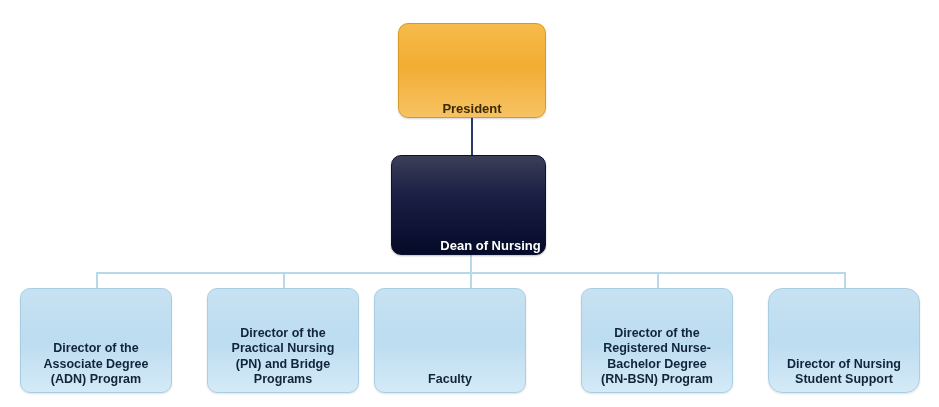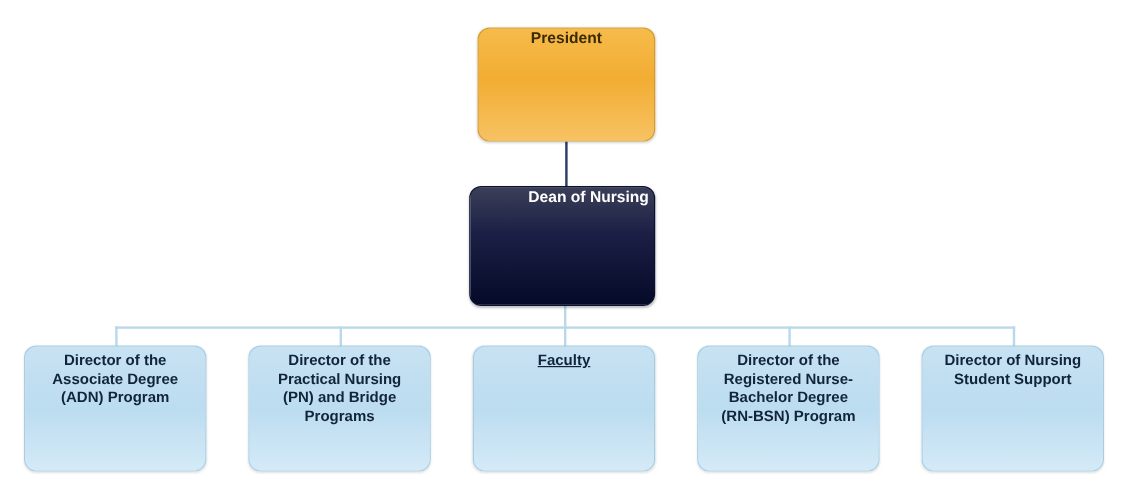--- a/index.html
+++ b/index.html
@@ -23,7 +23,7 @@
     box-sizing: border-box;
     border-radius: 10px;
     display: flex;
-    align-items: flex-start;
+    align-items: flex-end;
     justify-content: center;
     text-align: center;
     line-height: 1.25;

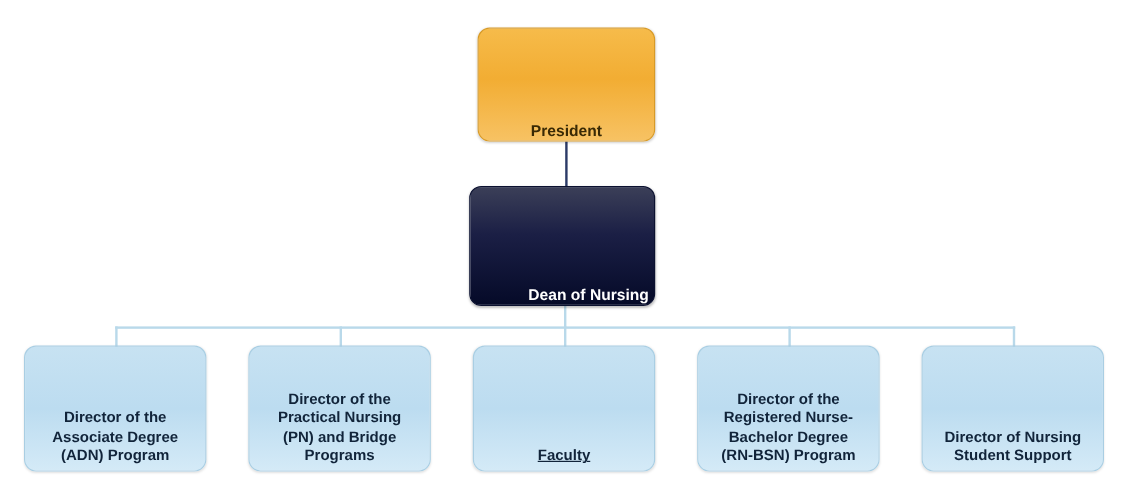--- a/index.html
+++ b/index.html
@@ -75,7 +75,7 @@
   .leaf-1 { left: 207px; }
   .leaf-2 { left: 394px; text-decoration: underline; }
   .leaf-3 { left: 581px; }
-  .leaf-4 { left: 768px; }
+  .leaf-4 { left: 768px; border-radius: 14px; }
 
   .node-label {
     display: block;

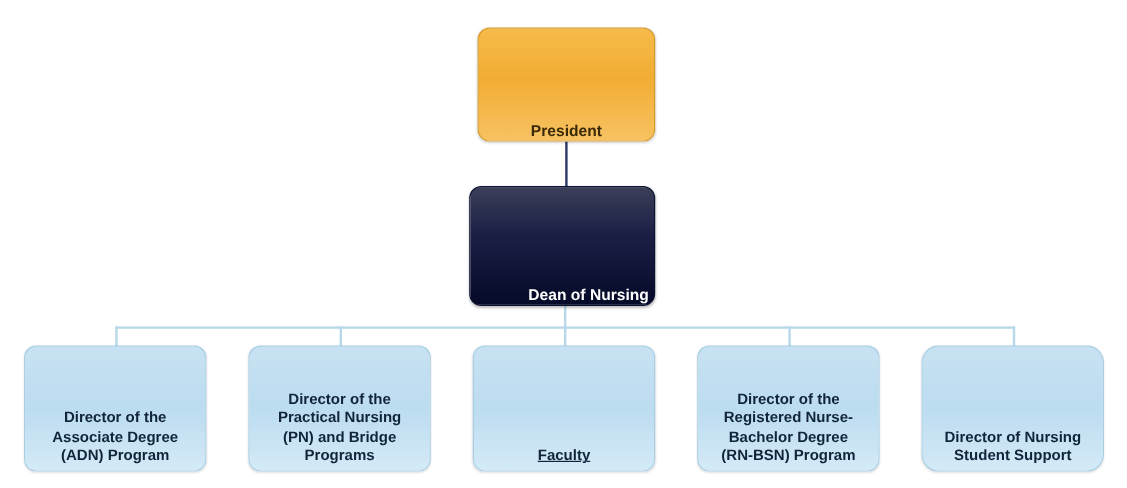--- a/index.html
+++ b/index.html
@@ -73,7 +73,7 @@
   }
   .leaf-0 { left: 20px; }
   .leaf-1 { left: 207px; }
-  .leaf-2 { left: 394px; text-decoration: underline; }
+  .leaf-2 { left: 374px; }
   .leaf-3 { left: 581px; }
   .leaf-4 { left: 768px; border-radius: 14px; }
 

